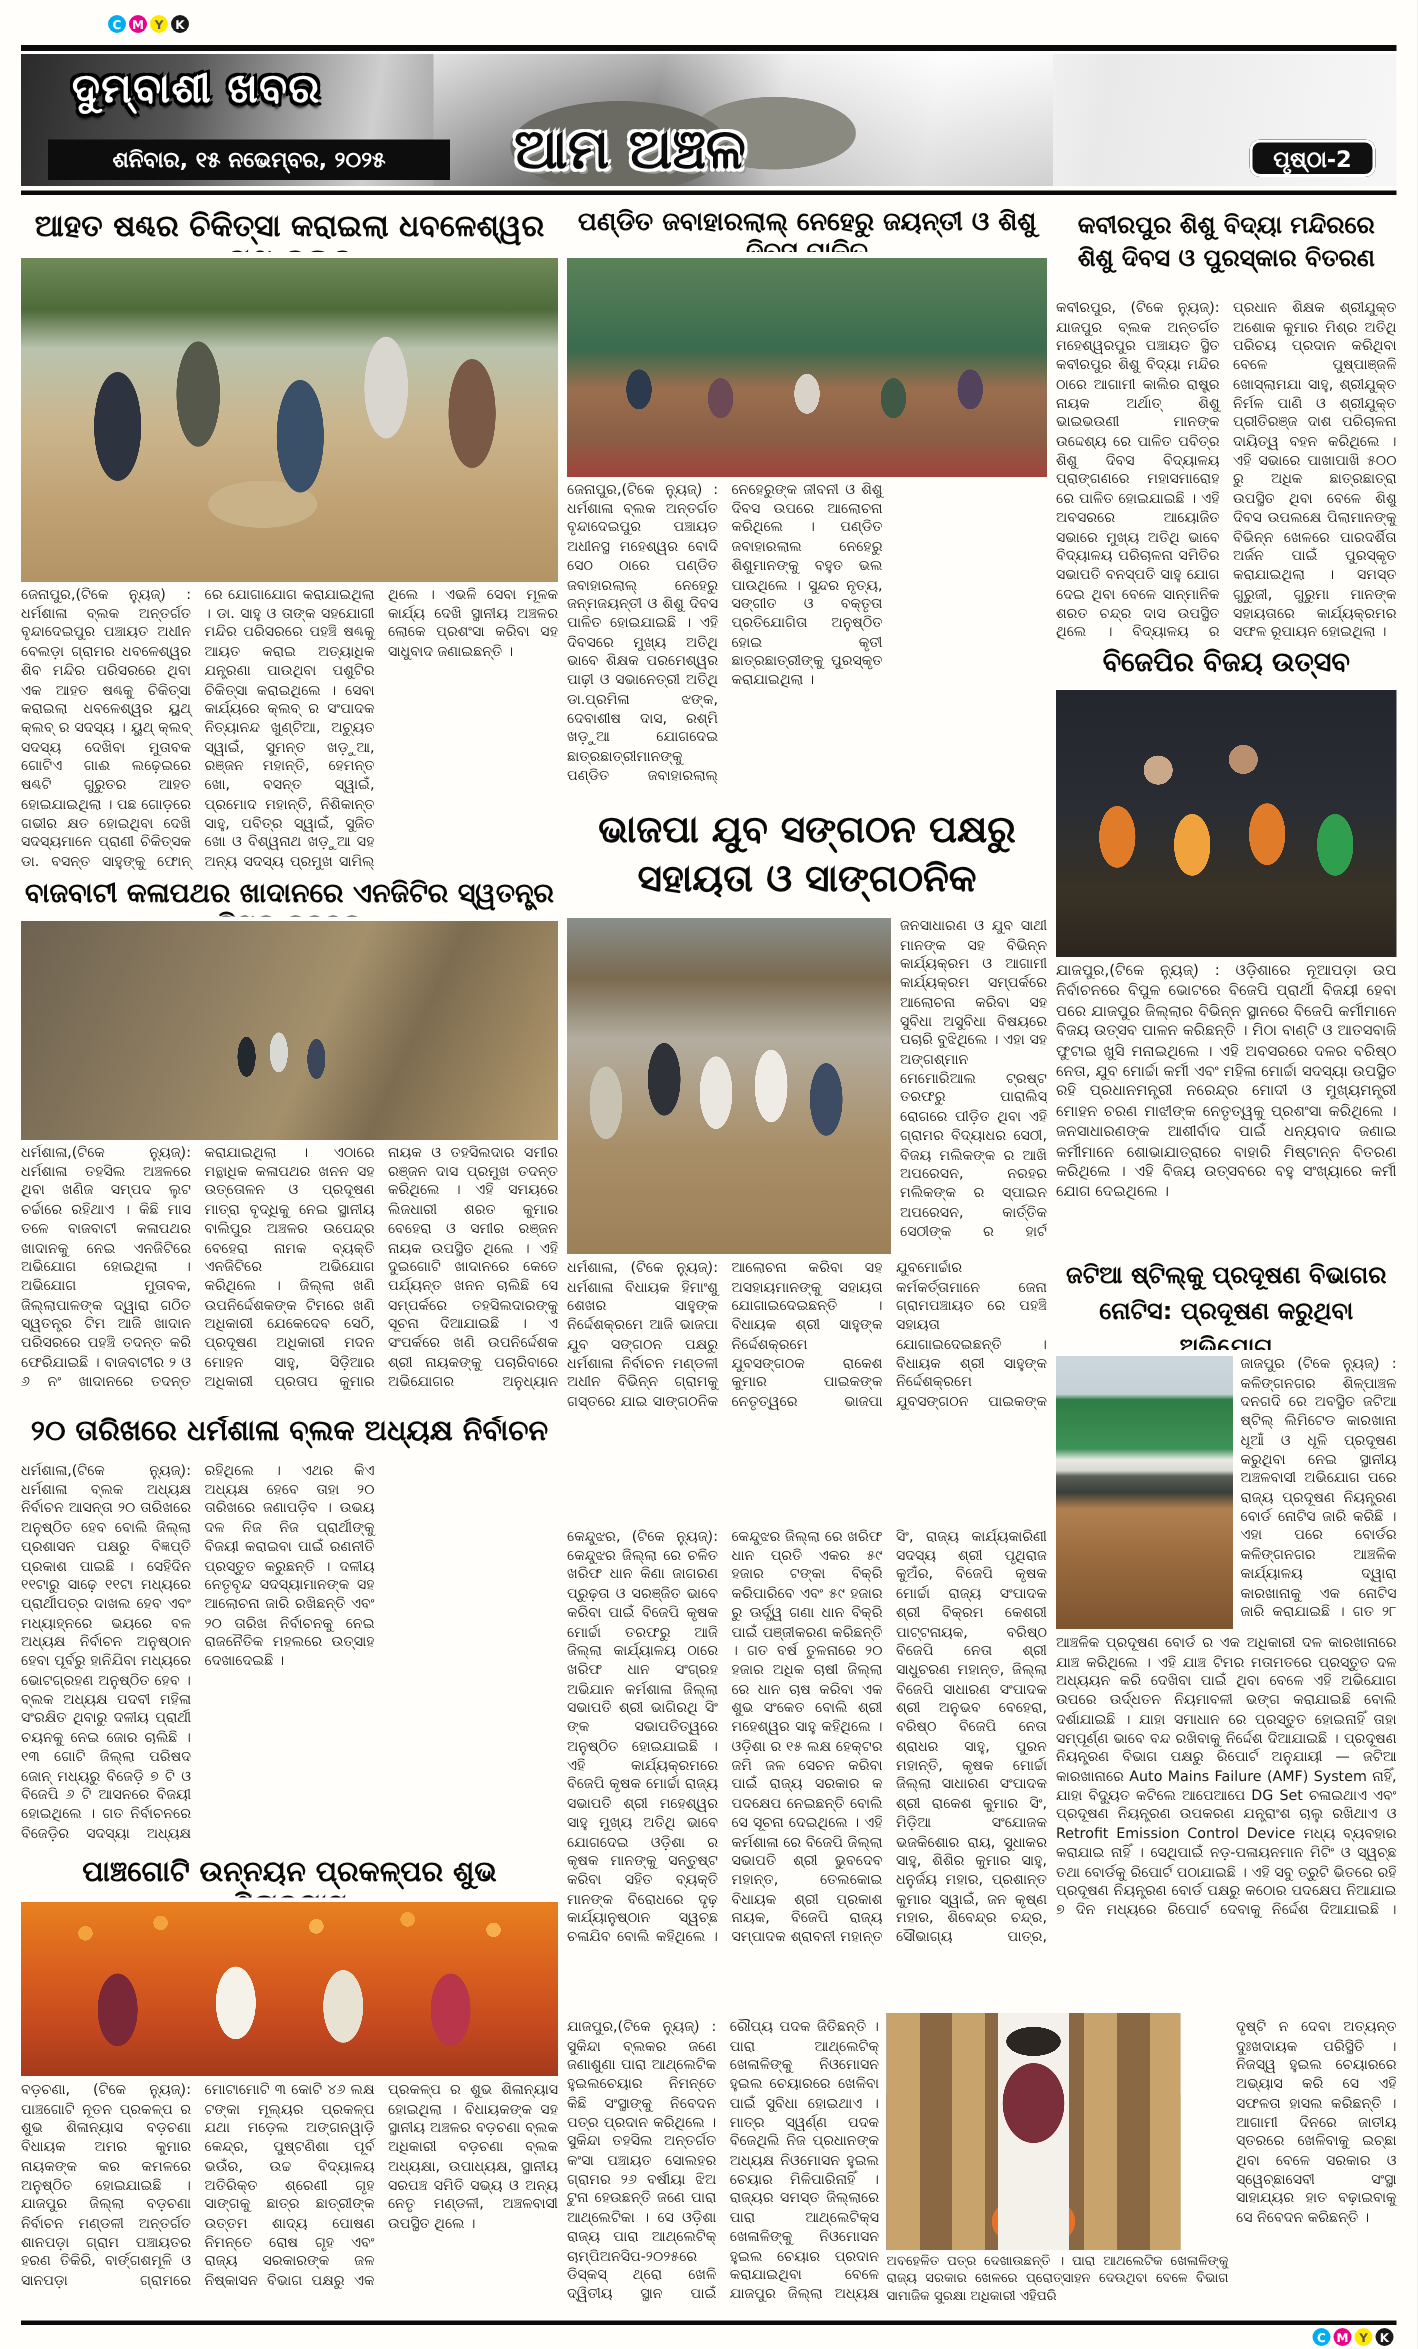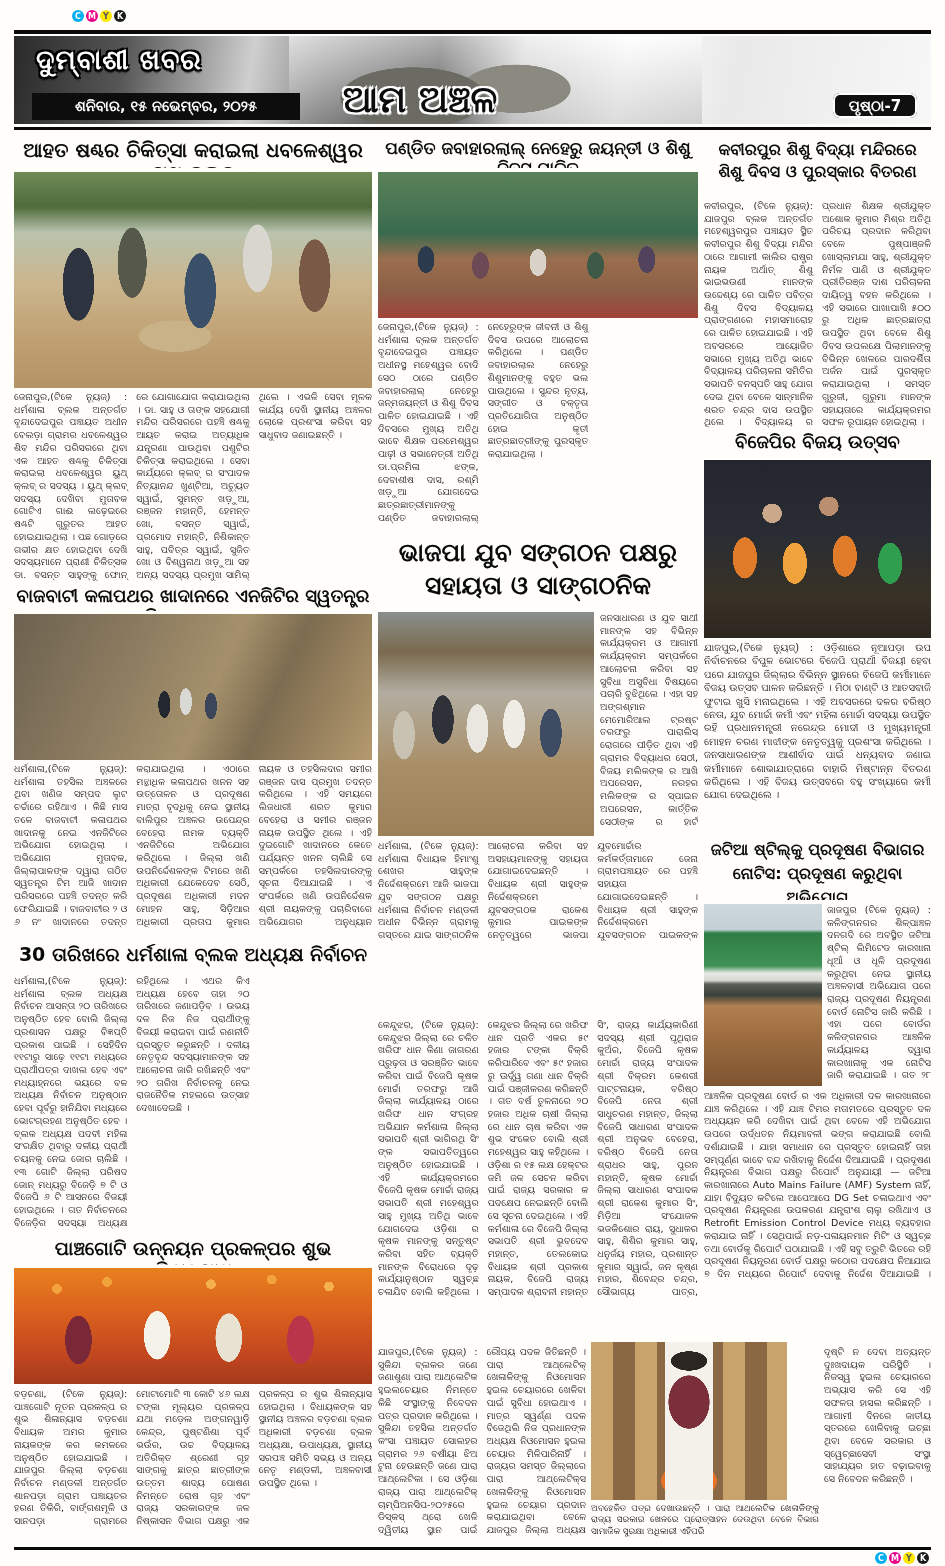--- a/index.html
+++ b/index.html
@@ -19,7 +19,7 @@
                 radial-gradient(ellipse 90px 40px at 55% 60%,#8a8a80 0 60%,transparent 61%),
                 linear-gradient(180deg,rgba(255,255,255,.6),rgba(120,120,120,.25));}
   .logo{font-size:27px;font-weight:bold;color:#fff;letter-spacing:1px;z-index:3;
-        text-shadow:-2px -2px 0 #000,2px -2px 0 #000,-2px 2px 0 #000,2px 2px 0 #000,0 3px 2px #000;}
+        text-shadow:-2px -2px 0 #000,2px -2px 0 #000,-2px 2px 0 #000,2px 2px 0 #000,0 3px 2px #000;margin-left:12px;}
   .datebox{background:#0d0d0d;color:#fff;font-size:14.5px;font-weight:bold;
            display:flex;align-items:center;justify-content:center;z-index:3;text-align:right;}
   .bigtitle{font-size:37px;font-weight:bold;color:#0a0a0a;text-align:center;z-index:3;

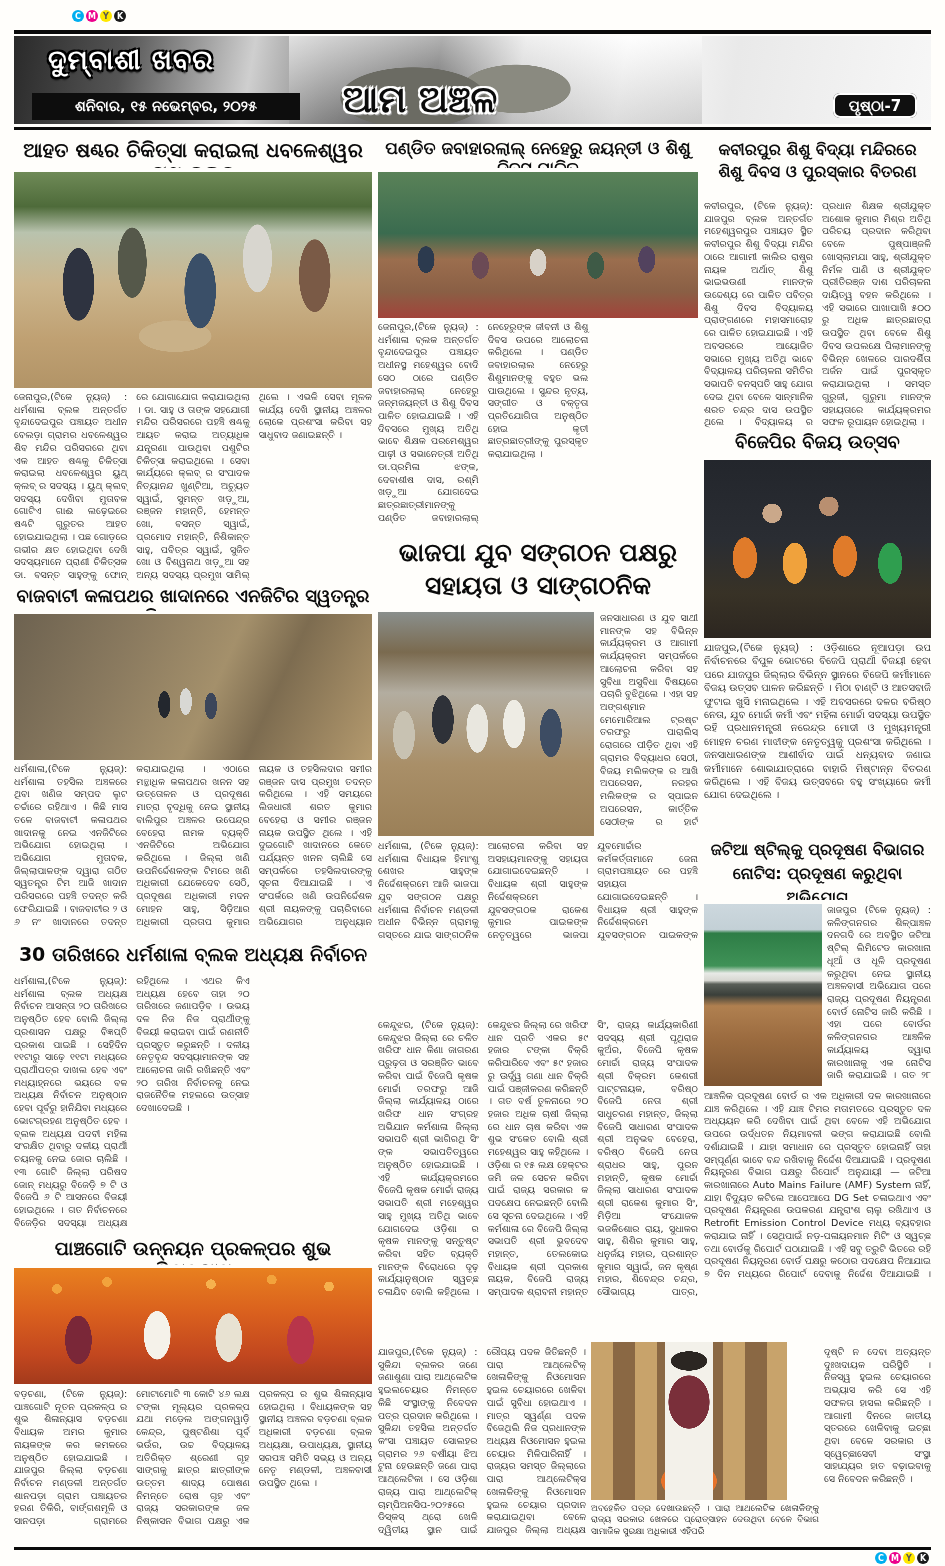--- a/index.html
+++ b/index.html
@@ -52,7 +52,7 @@
       <span>ଶନିବାର, ୧୫ ନଭେମ୍ବର, ୨୦୨୫</span>
     </div>
     <div class="abs bigtitle" style="left:286px;top:42px;width:240px;">ଆମ ଅଞ୍ଚଳ</div>
-    <div class="abs pagebadge" style="right:14px;bottom:6px;width:84px;height:25px;">ପୃଷ୍ଠା-7</div>
+    <div class="abs pagebadge" style="right:14px;bottom:6px;width:84px;height:25px;">ପୃଷ୍ଠା-2</div>
   </div>
   <div class="abs rule" style="left:14px;top:127px;width:917px;height:3px;"></div>
 

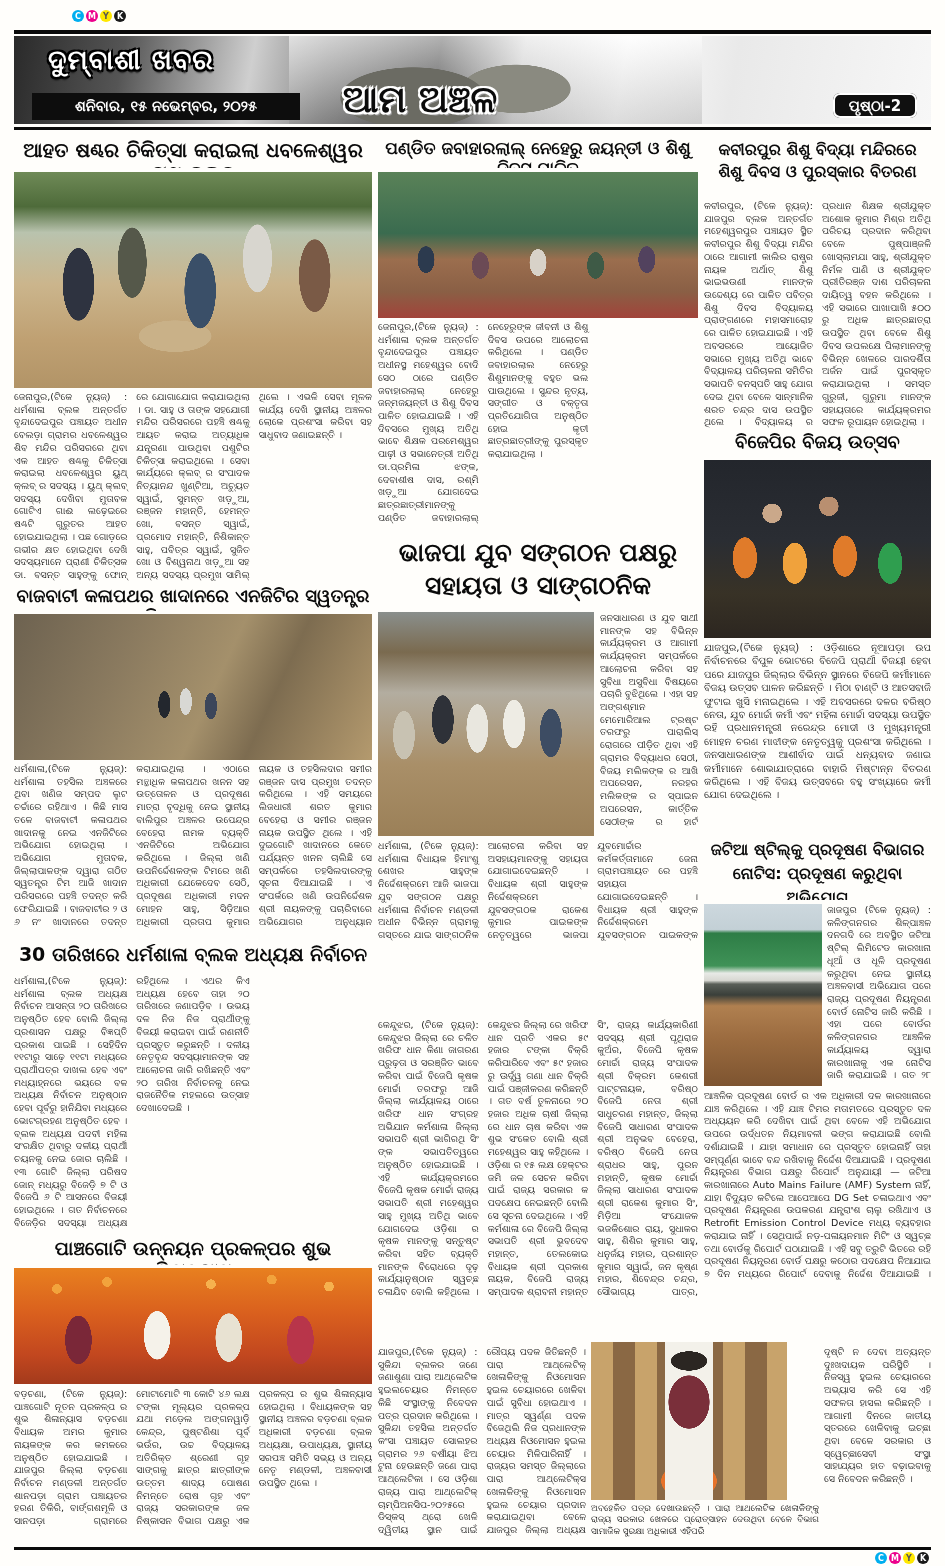--- a/index.html
+++ b/index.html
@@ -80,7 +80,7 @@
 
   <div class="abs body" style="left:14px;top:763px;width:358px;height:178px;column-count:3;">ଧର୍ମଶାଳା,(ଟିକେ ନ୍ୟୁଜ୍): ଧର୍ମଶାଳା ତହସିଲ ଅଞ୍ଚଳରେ ଥିବା ଖଣିଜ ସମ୍ପଦ ଲୁଟ ଚର୍ଚ୍ଚାରେ ରହିଥାଏ । କିଛି ମାସ ତଳେ ବାଜବାଟୀ କଳାପଥର ଖାଦାନକୁ ନେଇ ଏନଜିଟିରେ ଅଭିଯୋଗ ହୋଇଥିଲା । ଅଭିଯୋଗ ମୁତାବକ, ଜିଲ୍ଲାପାଳଙ୍କ ଦ୍ୱାରା ଗଠିତ ସ୍ୱତନ୍ତ୍ର ଟିମ ଆଜି ଖାଦାନ ପରିସରରେ ପହଞ୍ଚି ତଦନ୍ତ କରି ଫେରିଯାଇଛି । ବାଜବାଟୀର ୨ ଓ ୬ ନଂ ଖାଦାନରେ ତଦନ୍ତ କରାଯାଇଥିଲା । ଏଠାରେ ମନ୍ଥାଧିକ କଳାପଥର ଖନନ ସହ ଉତ୍ତୋଳନ ଓ ପ୍ରଦୂଷଣ ମାତ୍ରା ବୃଦ୍ଧିକୁ ନେଇ ସ୍ଥାନୀୟ ବାଲିପୁର ଅଞ୍ଚଳର ଉପେନ୍ଦ୍ର ବେହେରା ନାମକ ବ୍ୟକ୍ତି ଏନଜିଟିରେ ଅଭିଯୋଗ କରିଥିଲେ । ଜିଲ୍ଲା ଖଣି ଉପନିର୍ଦ୍ଦେଶକଙ୍କ ଟିମରେ ଖଣି ଅଧିକାରୀ ଯେକେଦେବ ସେଠି, ପ୍ରଦୂଷଣ ଅଧିକାରୀ ମଦନ ମୋହନ ସାହୁ, ସିଡ଼ିଆର ଅଧିକାରୀ ପ୍ରତାପ କୁମାର ନାୟକ ଓ ତହସିଲଦାର ସମୀର ରଞ୍ଜନ ଦାସ ପ୍ରମୁଖ ତଦନ୍ତ କରିଥିଲେ । ଏହି ସମୟରେ ଲିଜଧାରୀ ଶରତ କୁମାର ବେହେରା ଓ ସମୀର ରଞ୍ଜନ ନାୟକ ଉପସ୍ଥିତ ଥିଲେ । ଏହି ଦୁଇଗୋଟି ଖାଦାନରେ କେତେ ପର୍ଯ୍ୟନ୍ତ ଖନନ ଚାଲିଛି ସେ ସମ୍ପର୍କରେ ତହସିଲଦାରଙ୍କୁ ସୂଚନା ଦିଆଯାଇଛି । ଏ ସଂପର୍କରେ ଖଣି ଉପନିର୍ଦ୍ଦେଶକ ଶ୍ରୀ ନାୟକଙ୍କୁ ପଚାରିବାରେ ଅଭିଯୋଗର ଅନୁଧ୍ୟାନ ତଦନ୍ତ କରାଯାଇଛି ଏବଂ ଜିଲ୍ଲାପାଳଙ୍କ ସହିତ ଆଲୋଚନା ପରେ କାର୍ଯ୍ୟାନୁଷ୍ଠାନ ହାତକୁ ନିଆଯିବ ବୋଲି ସେ କହିଛନ୍ତି ।</div>
 
-  <div class="abs hl" style="left:14px;top:944px;width:358px;height:27px;font-size:19px;">30 ତାରିଖରେ ଧର୍ମଶାଳା ବ୍ଲକ ଅଧ୍ୟକ୍ଷ ନିର୍ବାଚନ</div>
+  <div class="abs hl" style="left:14px;top:944px;width:358px;height:27px;font-size:19px;">୨୦ ତାରିଖରେ ଧର୍ମଶାଳା ବ୍ଲକ ଅଧ୍ୟକ୍ଷ ନିର୍ବାଚନ</div>
 
   <div class="abs body" style="left:14px;top:975px;width:358px;height:256px;column-count:3;">ଧର୍ମଶାଳା,(ଟିକେ ନ୍ୟୁଜ୍): ଧର୍ମଶାଳା ବ୍ଲକ ଅଧ୍ୟକ୍ଷ ନିର୍ବାଚନ ଆସନ୍ତା ୨୦ ତାରିଖରେ ଅନୁଷ୍ଠିତ ହେବ ବୋଲି ଜିଲ୍ଲା ପ୍ରଶାସନ ପକ୍ଷରୁ ବିଜ୍ଞପ୍ତି ପ୍ରକାଶ ପାଇଛି । ସେହିଦିନ ୧୧ଟାରୁ ସାଢ଼େ ୧୧ଟା ମଧ୍ୟରେ ପ୍ରାର୍ଥୀପତ୍ର ଦାଖଲ ହେବ ଏବଂ ମଧ୍ୟାହ୍ନରେ ଭୟରେ ବଳ ଅଧ୍ୟକ୍ଷ ନିର୍ବାଚନ ଅନୁଷ୍ଠାନ ହେବା ପୂର୍ବରୁ ହାନିଯିବା ମଧ୍ୟରେ ଭୋଟଗ୍ରହଣ ଅନୁଷ୍ଠିତ ହେବ । ବ୍ଲକ ଅଧ୍ୟକ୍ଷ ପଦବୀ ମହିଳା ସଂରକ୍ଷିତ ଥିବାରୁ ଦଳୀୟ ପ୍ରାର୍ଥୀ ଚୟନକୁ ନେଇ ଜୋର ଚାଲିଛି । ୧୩ ଗୋଟି ଜିଲ୍ଲା ପରିଷଦ ଜୋନ୍ ମଧ୍ୟରୁ ବିଜେଡ଼ି ୭ ଟି ଓ ବିଜେପି ୬ ଟି ଆସନରେ ବିଜୟୀ ହୋଇଥିଲେ । ଗତ ନିର୍ବାଚନରେ ବିଜେଡ଼ିର ସଦସ୍ୟା ଅଧ୍ୟକ୍ଷ ରହିଥିଲେ । ଏଥର କିଏ ଅଧ୍ୟକ୍ଷ ହେବେ ତାହା ୨୦ ତାରିଖରେ ଜଣାପଡ଼ିବ । ଉଭୟ ଦଳ ନିଜ ନିଜ ପ୍ରାର୍ଥୀଙ୍କୁ ବିଜୟୀ କରାଇବା ପାଇଁ ରଣନୀତି ପ୍ରସ୍ତୁତ କରୁଛନ୍ତି । ଦଳୀୟ ନେତୃବୃନ୍ଦ ସଦସ୍ୟାମାନଙ୍କ ସହ ଆଲୋଚନା ଜାରି ରଖିଛନ୍ତି ଏବଂ ୨୦ ତାରିଖ ନିର୍ବାଚନକୁ ନେଇ ରାଜନୈତିକ ମହଲରେ ଉତ୍ସାହ ଦେଖାଦେଇଛି ।</div>
 

